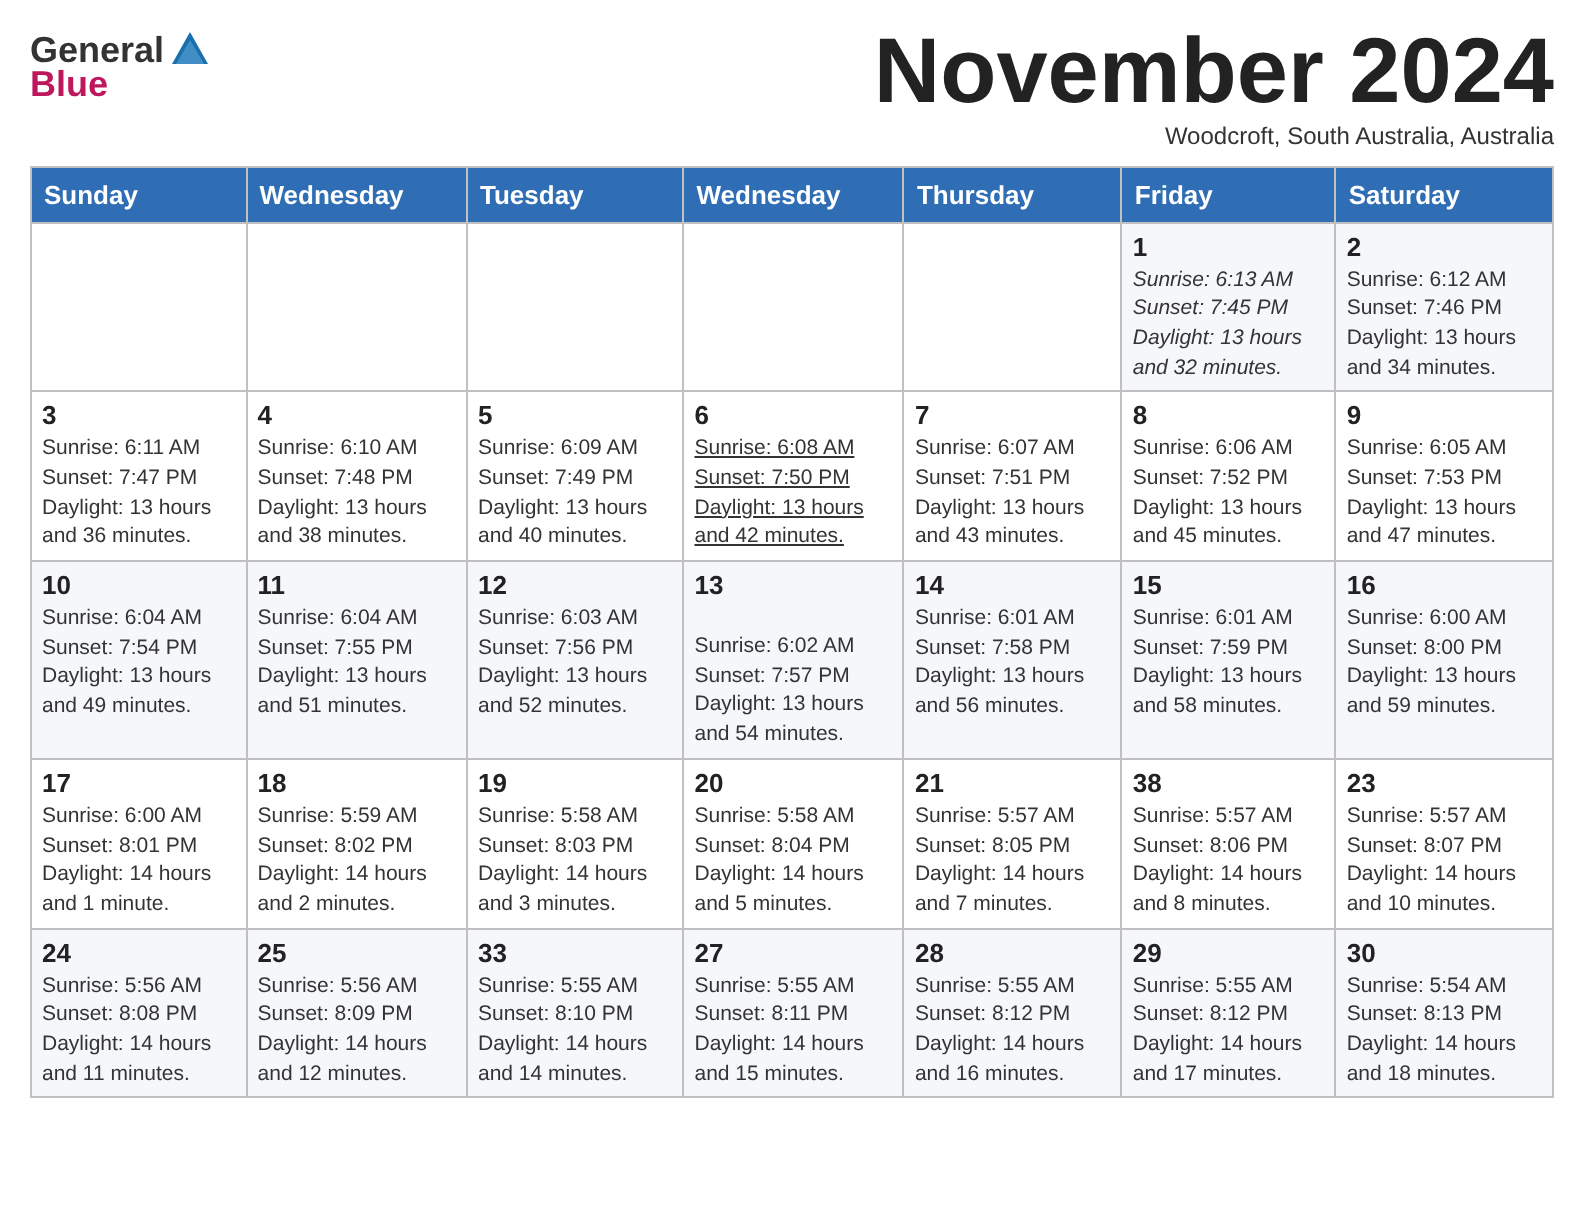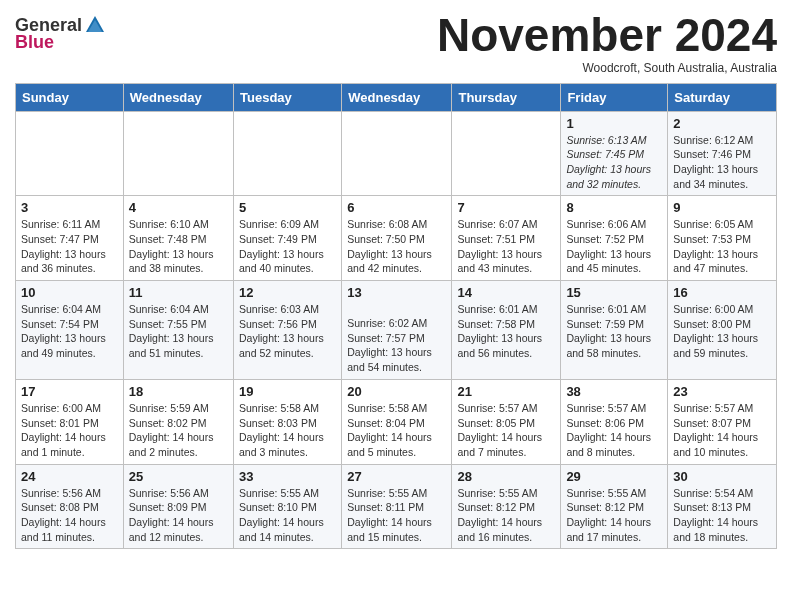--- a/index.html
+++ b/index.html
@@ -154,7 +154,7 @@
         </td>
         <td>
           <span class="day-num">6</span>
-          <div class="day-info" style="white-space: pre-line;">Sunrise: 6:08 AM
+          <div class="day-info" style="white-space: pre-line; text-decoration: underline;">Sunrise: 6:08 AM
 Sunset: 7:50 PM
 Daylight: 13 hours and 42 minutes.</div>
         </td>

